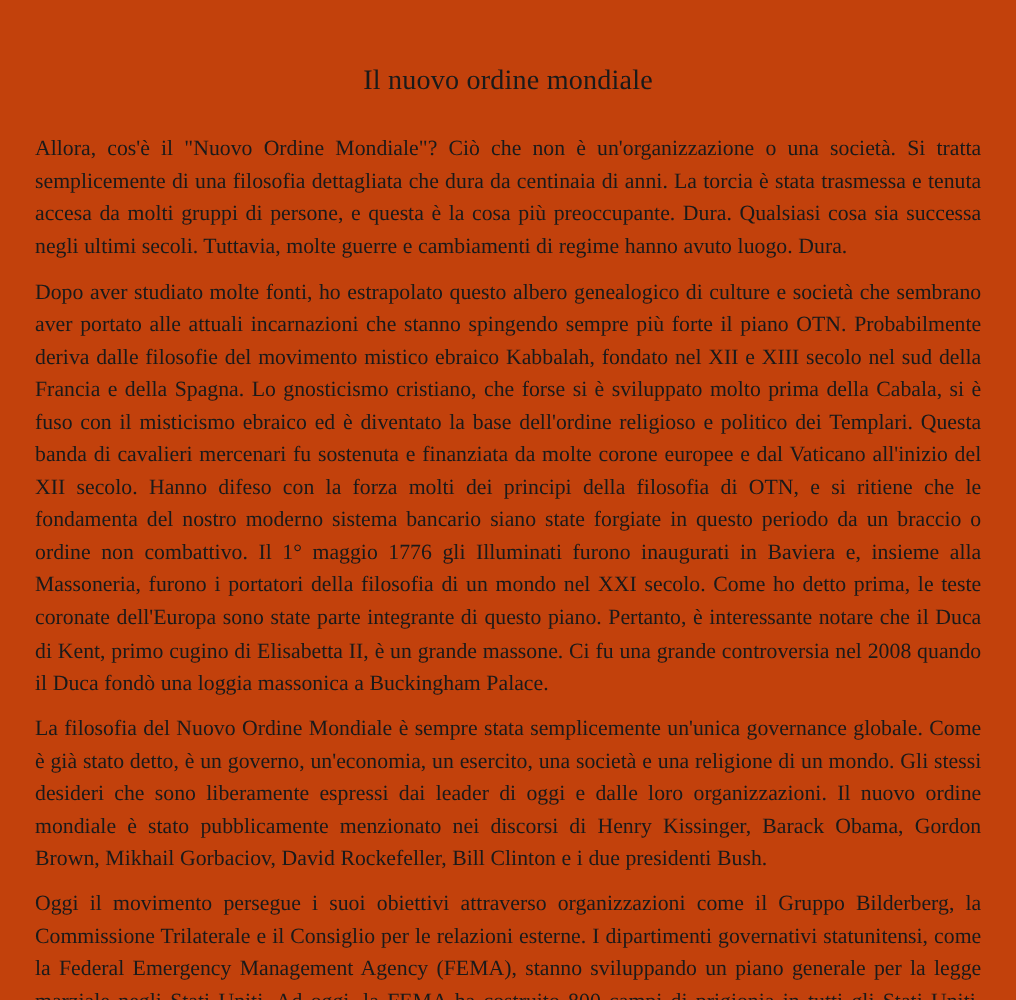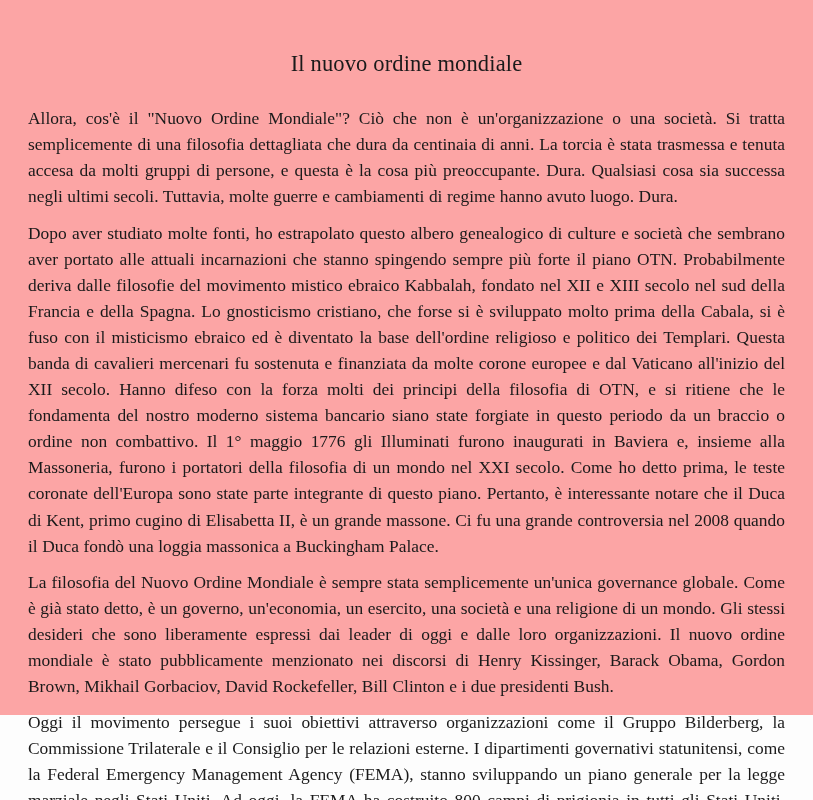--- a/index.html
+++ b/index.html
@@ -17,10 +17,10 @@
   }
   .page {
     width: 813px;
-    height: 715px;
+    height: 800px;
     box-sizing: border-box;
     padding: 0 28px;
-    background: #fca5a5;
+    background: #c2410c;
     position: relative;
   }
   .doc-title {

